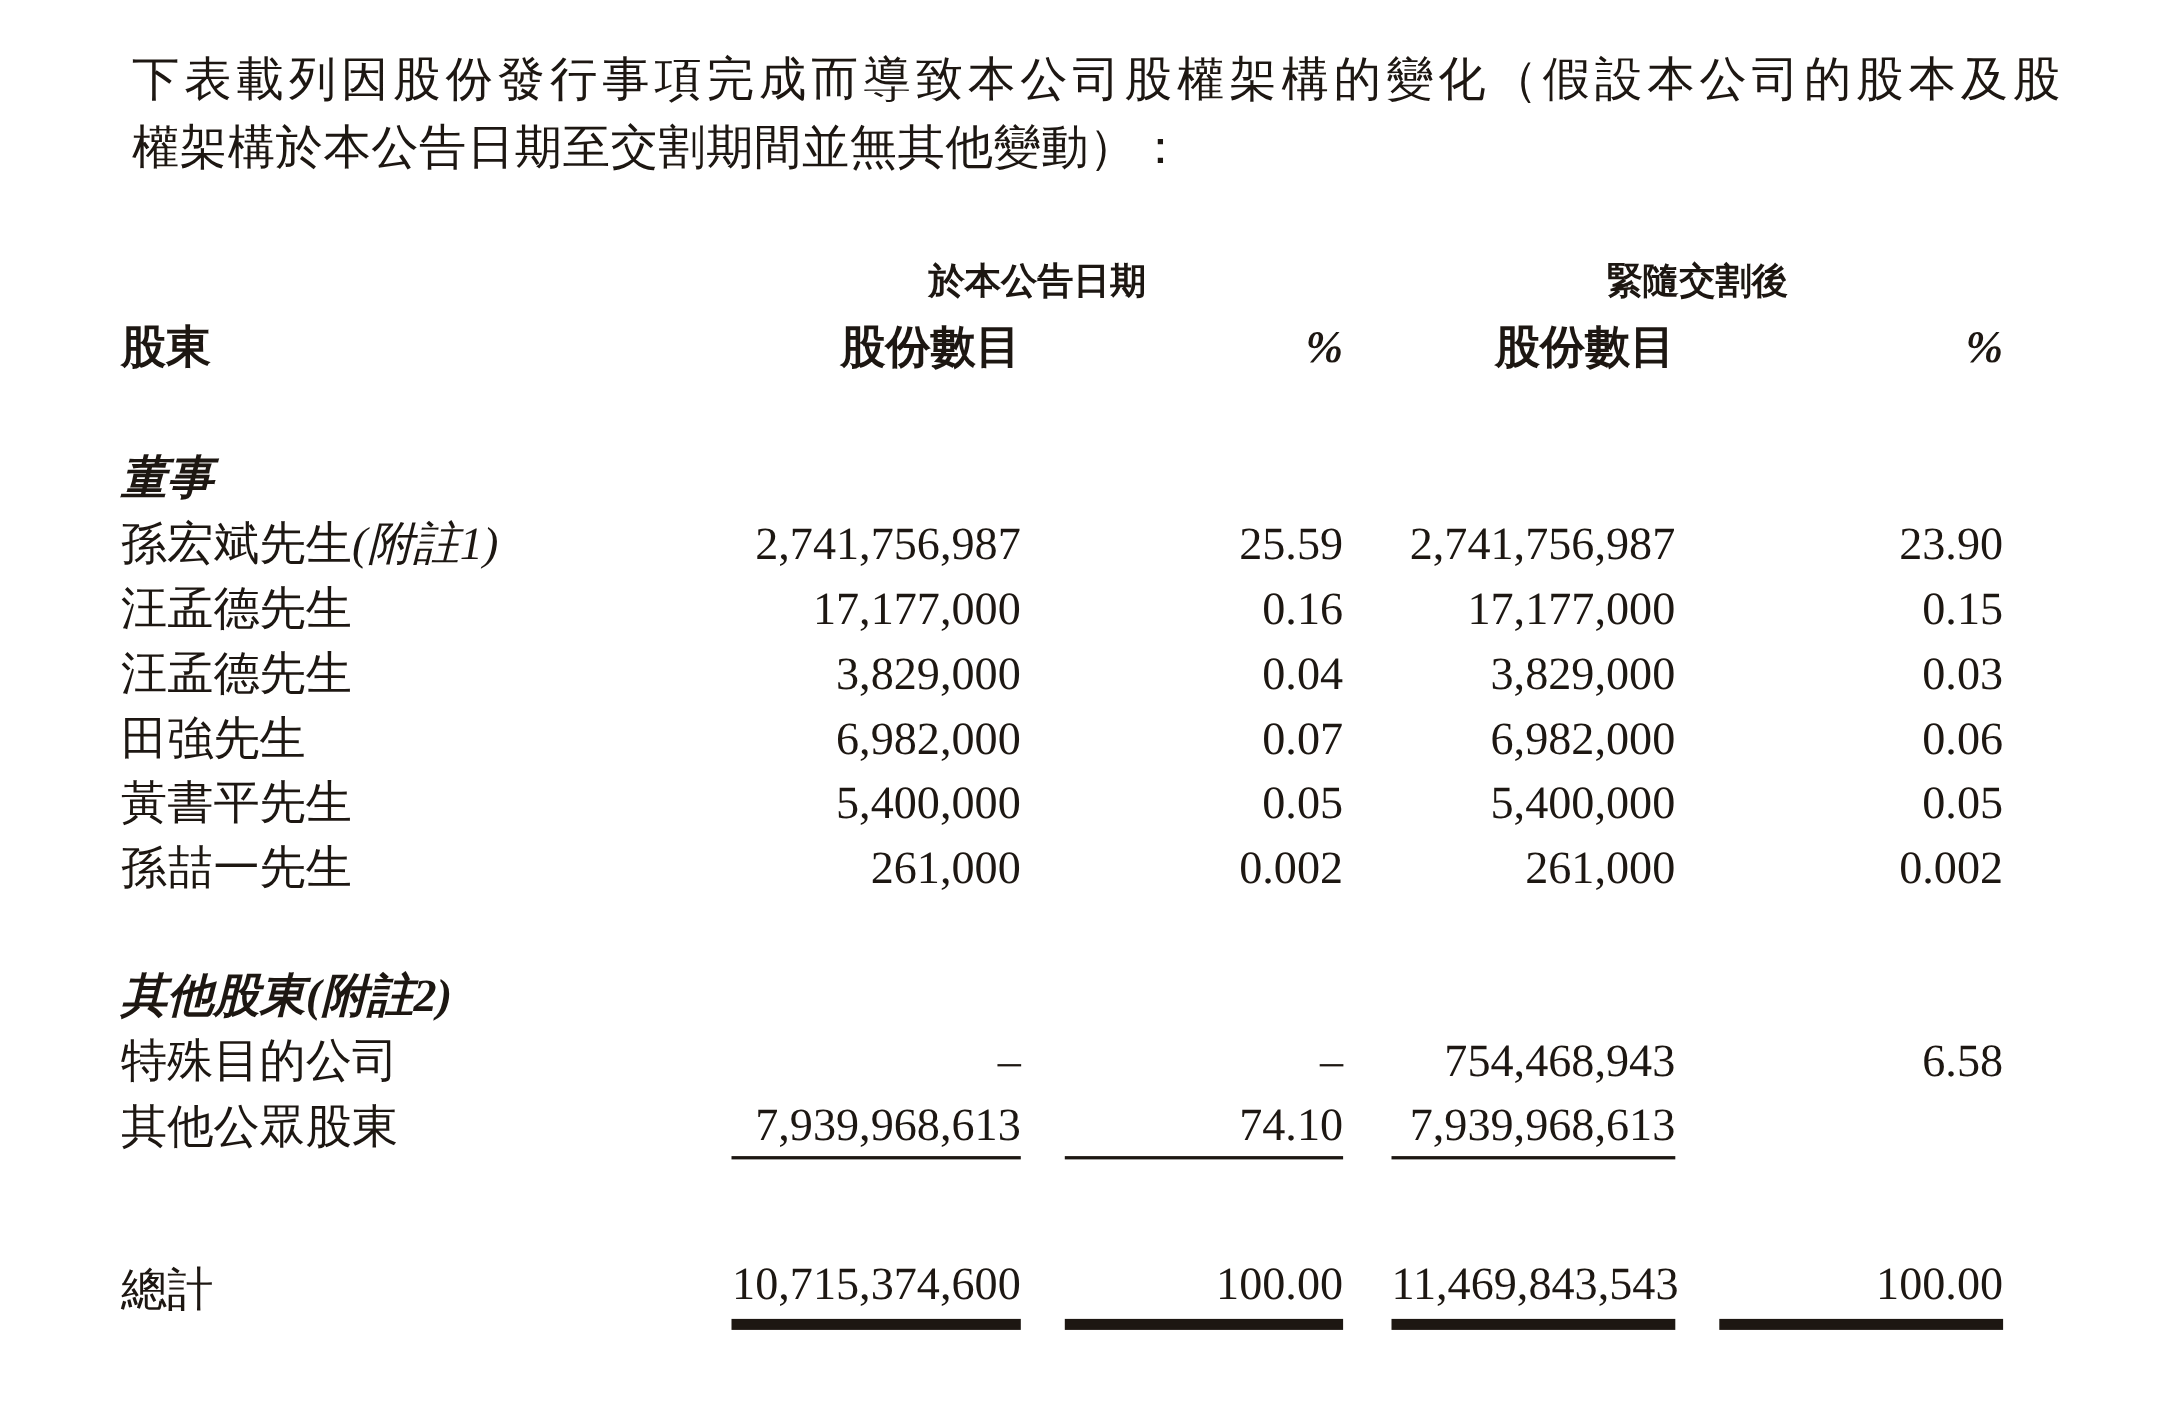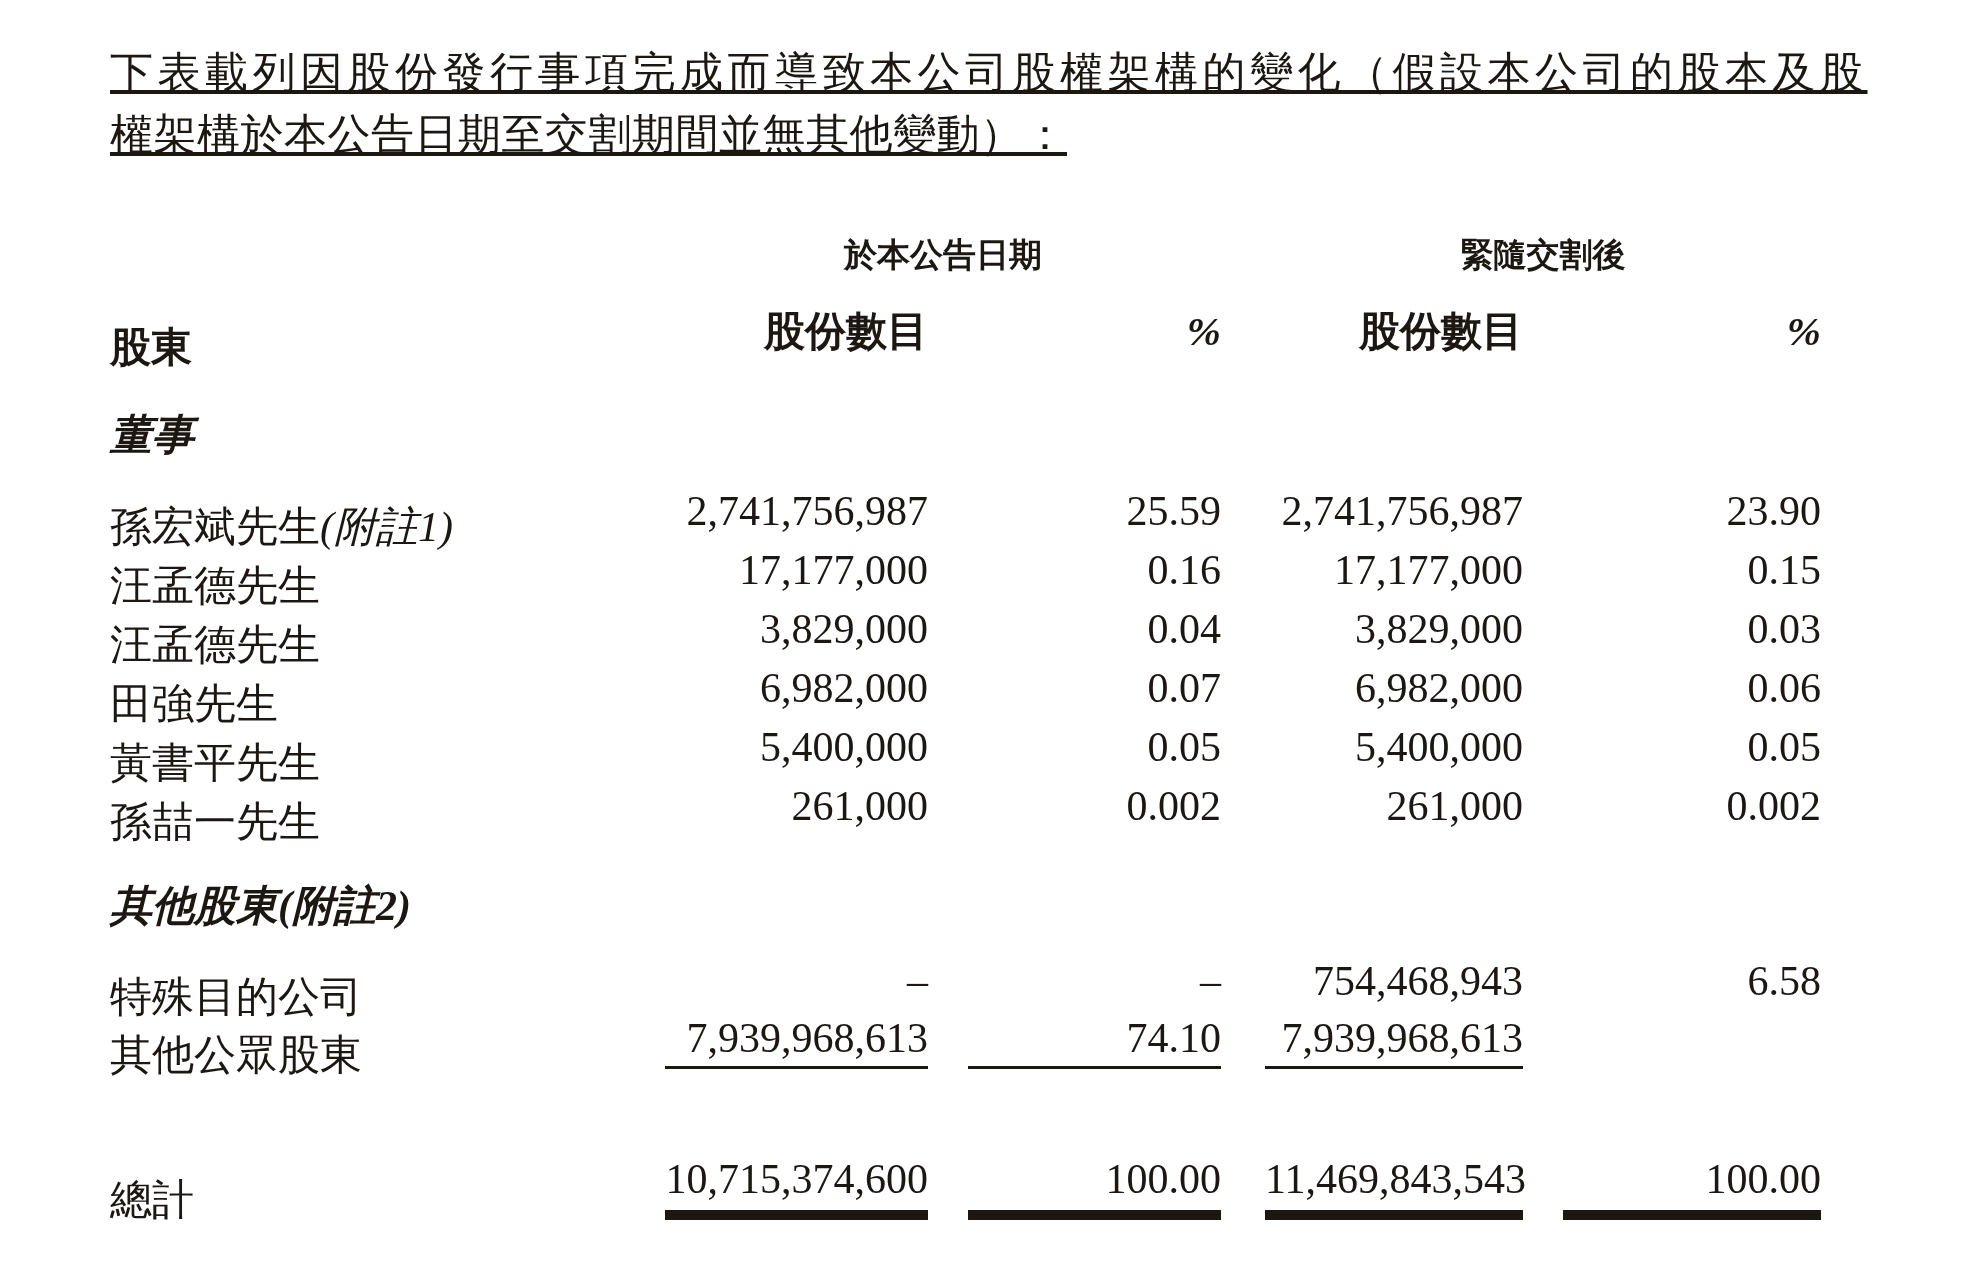--- a/index.html
+++ b/index.html
@@ -13,8 +13,8 @@
   }
   
   .intro{
-    position:absolute;left:110px;top:42px;width:1740px;
-    font-size:43px;line-height:62px;white-space:nowrap;text-decoration:underline;
+    position:absolute;left:120px;top:42px;width:1740px;
+    font-size:43px;line-height:62px;white-space:nowrap;
   }
   .intro .l1{letter-spacing:4.5px;}
   .intro .l2{letter-spacing:0.5px;}

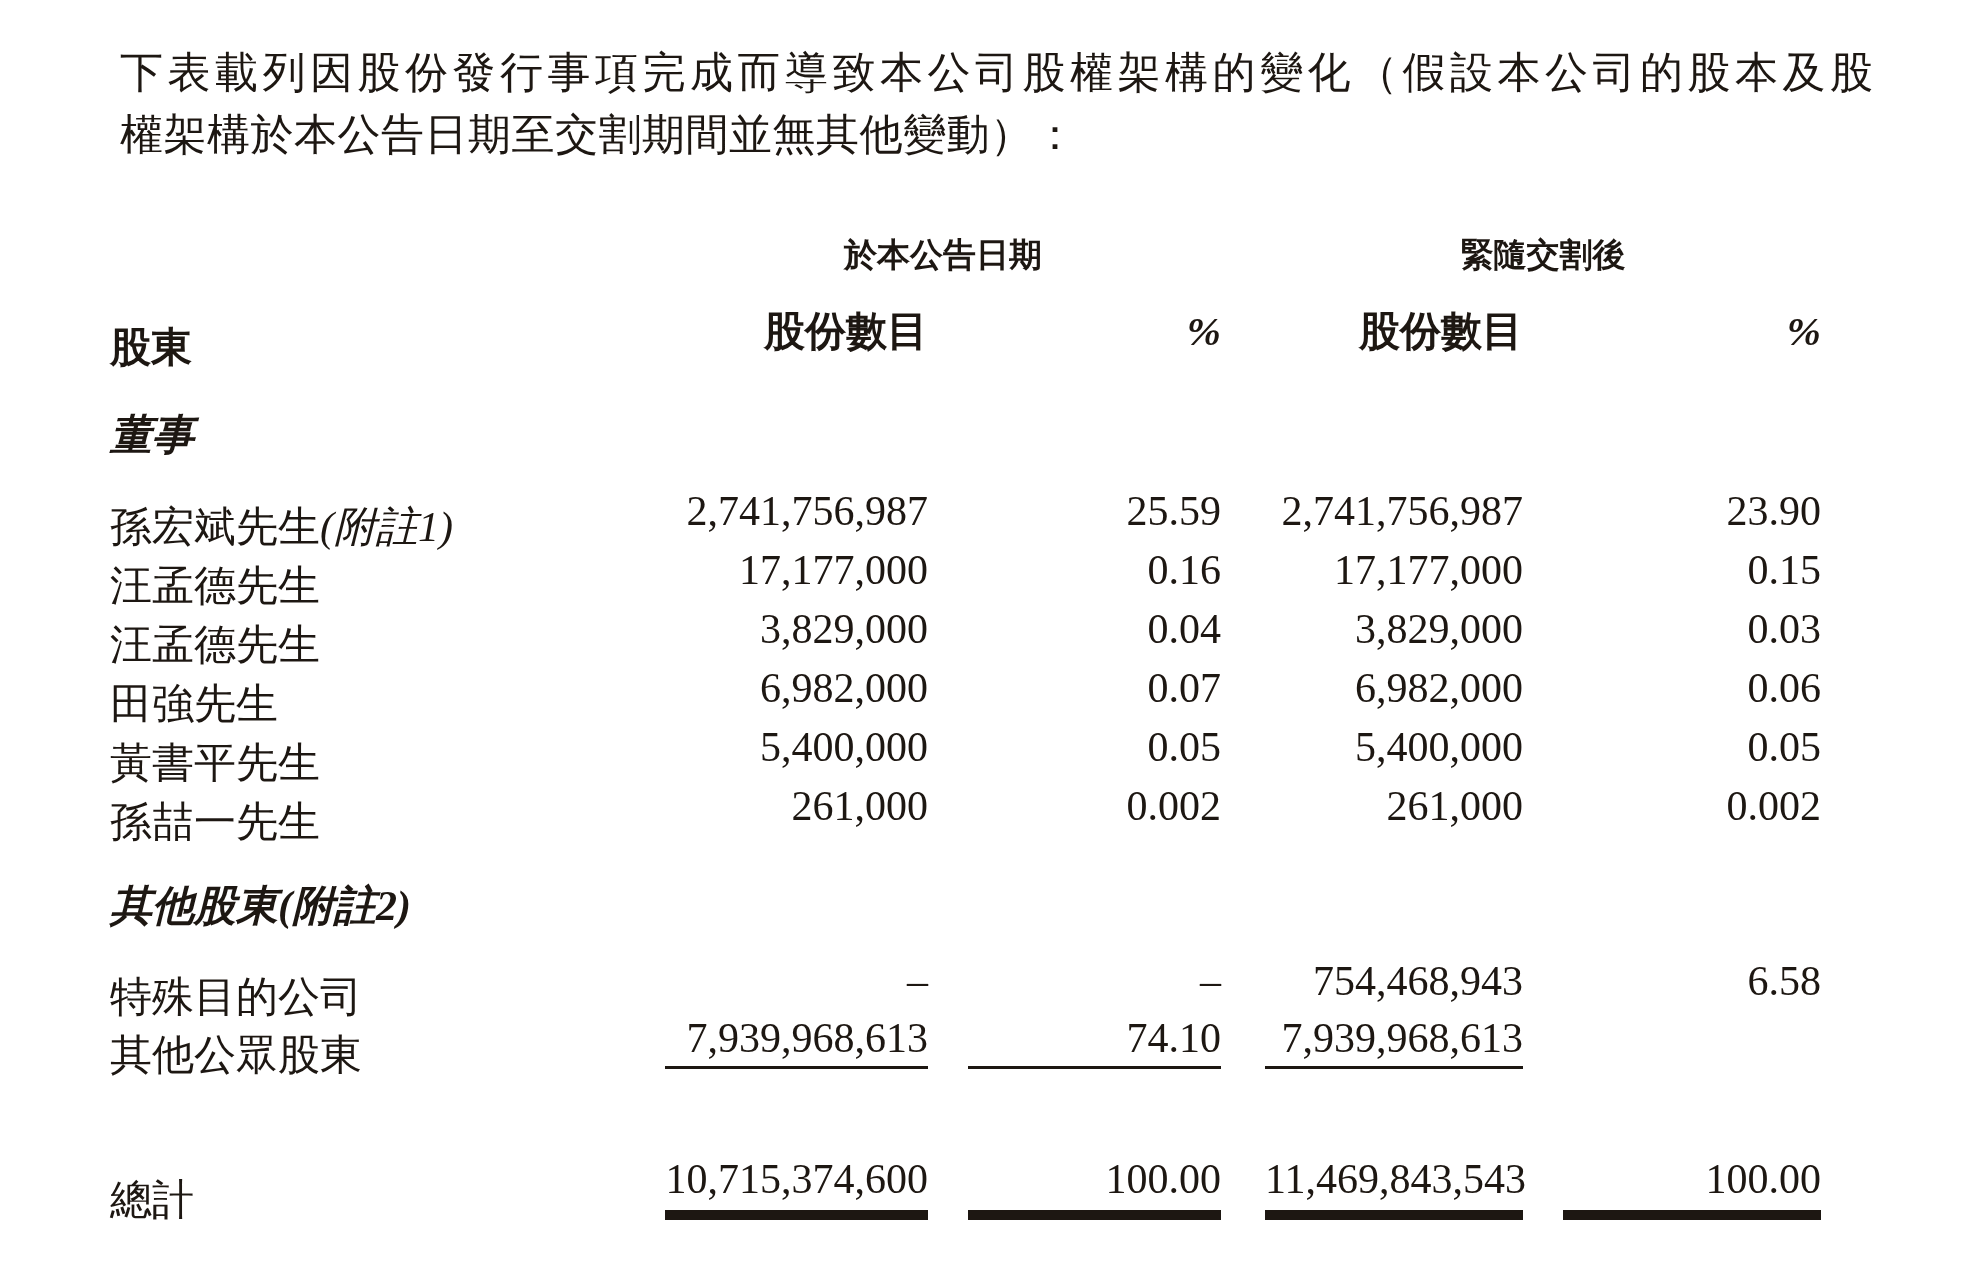--- a/index.html
+++ b/index.html
@@ -25,7 +25,7 @@
     grid-template-columns:555px 263px 40px 253px 44px 258px 40px 258px;
     align-items:center;
   }
-  .name{grid-column:1;text-align:left;margin-top:32px;}
+  .name{grid-column:1;text-align:left;}
   .c1{grid-column:2;text-align:right;}
   .c2{grid-column:4;text-align:right;}
   .c3{grid-column:6;text-align:right;}

